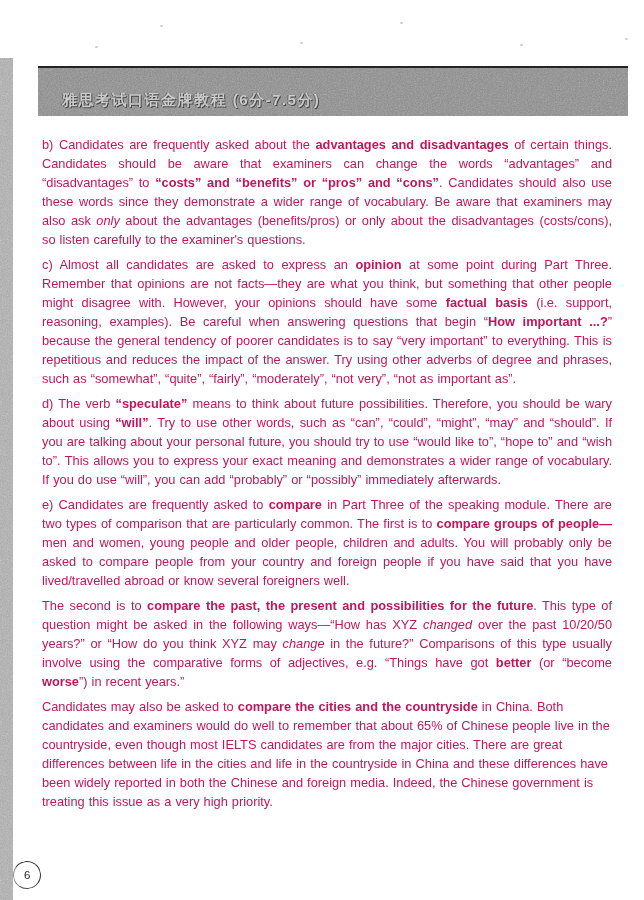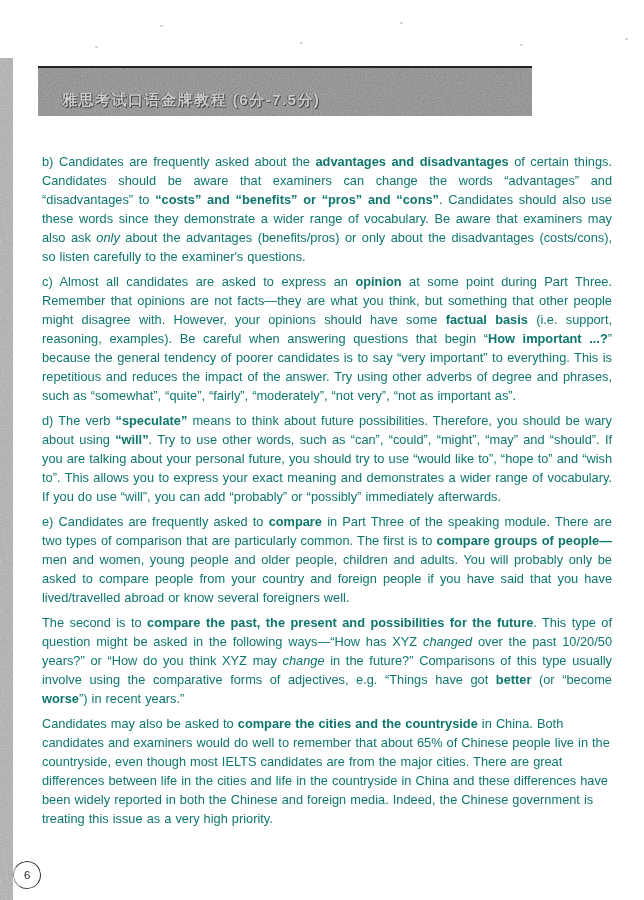--- a/index.html
+++ b/index.html
@@ -24,7 +24,7 @@
   .banner {
     position: absolute;
     left: 38px; top: 66px;
-    width: 494px; height: 50px;
+    width: 590px; height: 50px;
     background: #8c8c8c;
     border-top: 2px solid #242424;
     overflow: hidden;

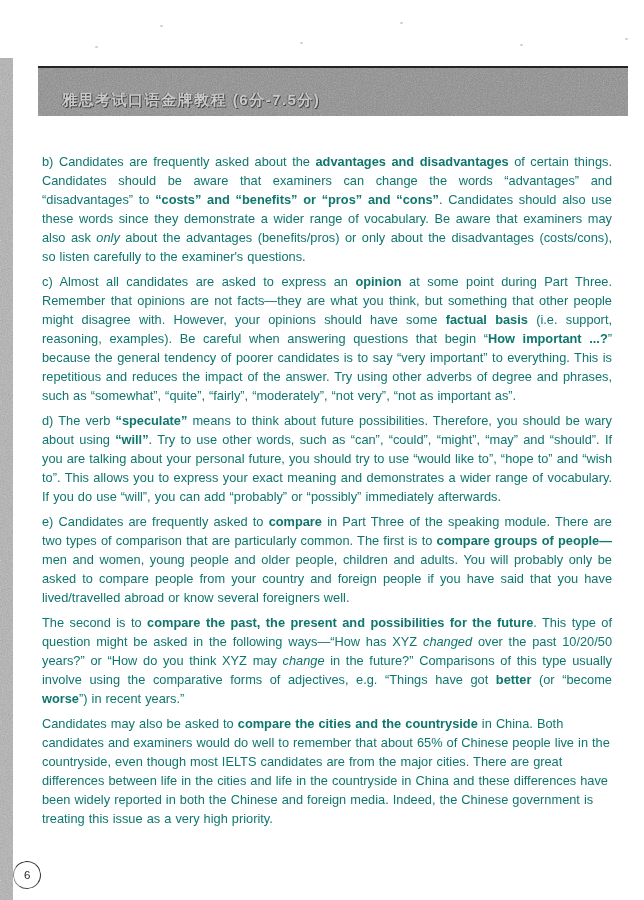--- a/index.html
+++ b/index.html
@@ -43,9 +43,9 @@
   
   .content {
     position: absolute;
-    left: 42px; top: 152px;
+    left: 42px; top: 135px;
     width: 570px;
-    color: #0f766e;
+    color: #be185d;
   }
   .para {
     font-size: 12.8px;

